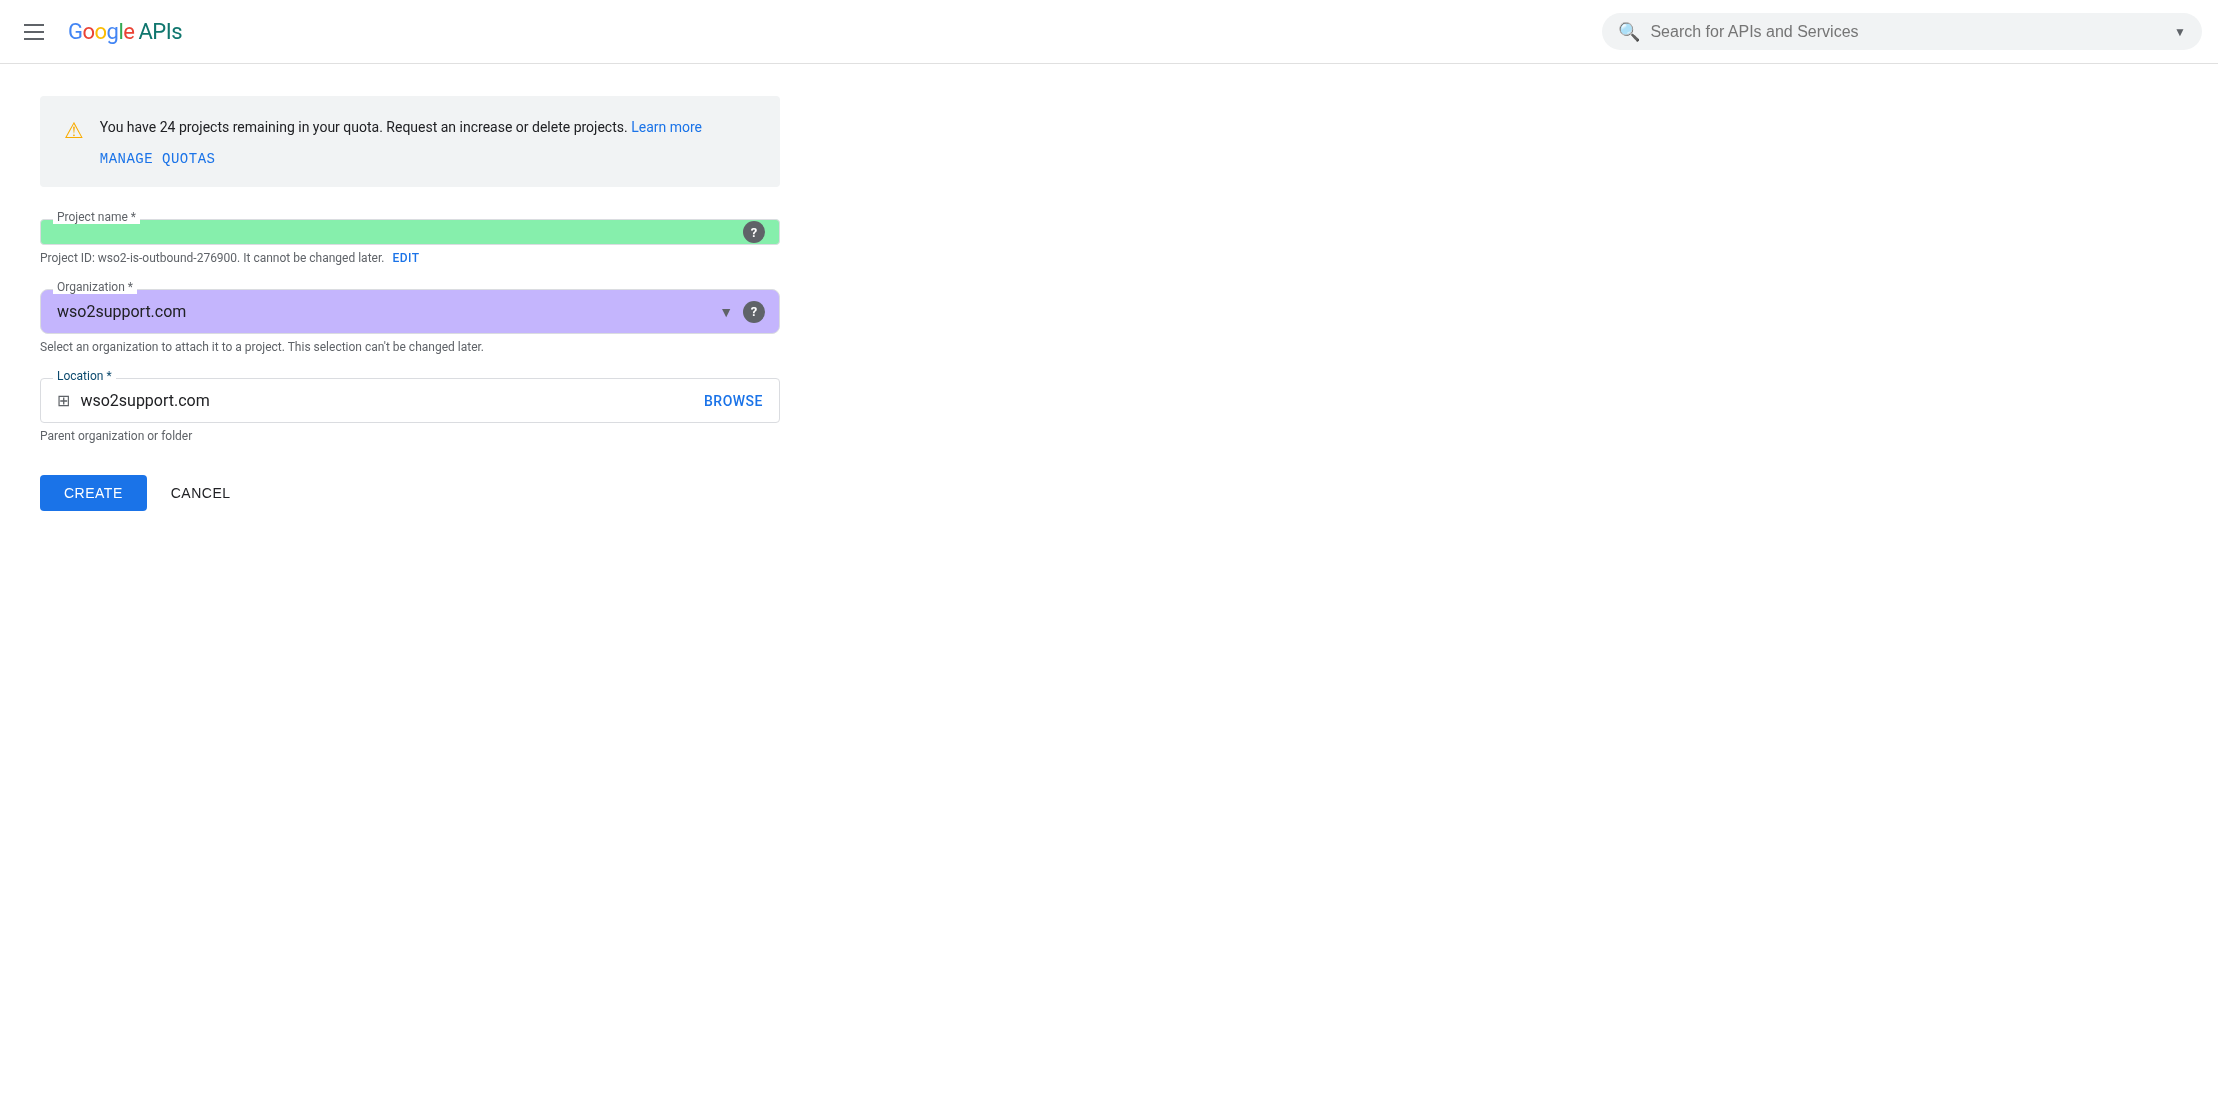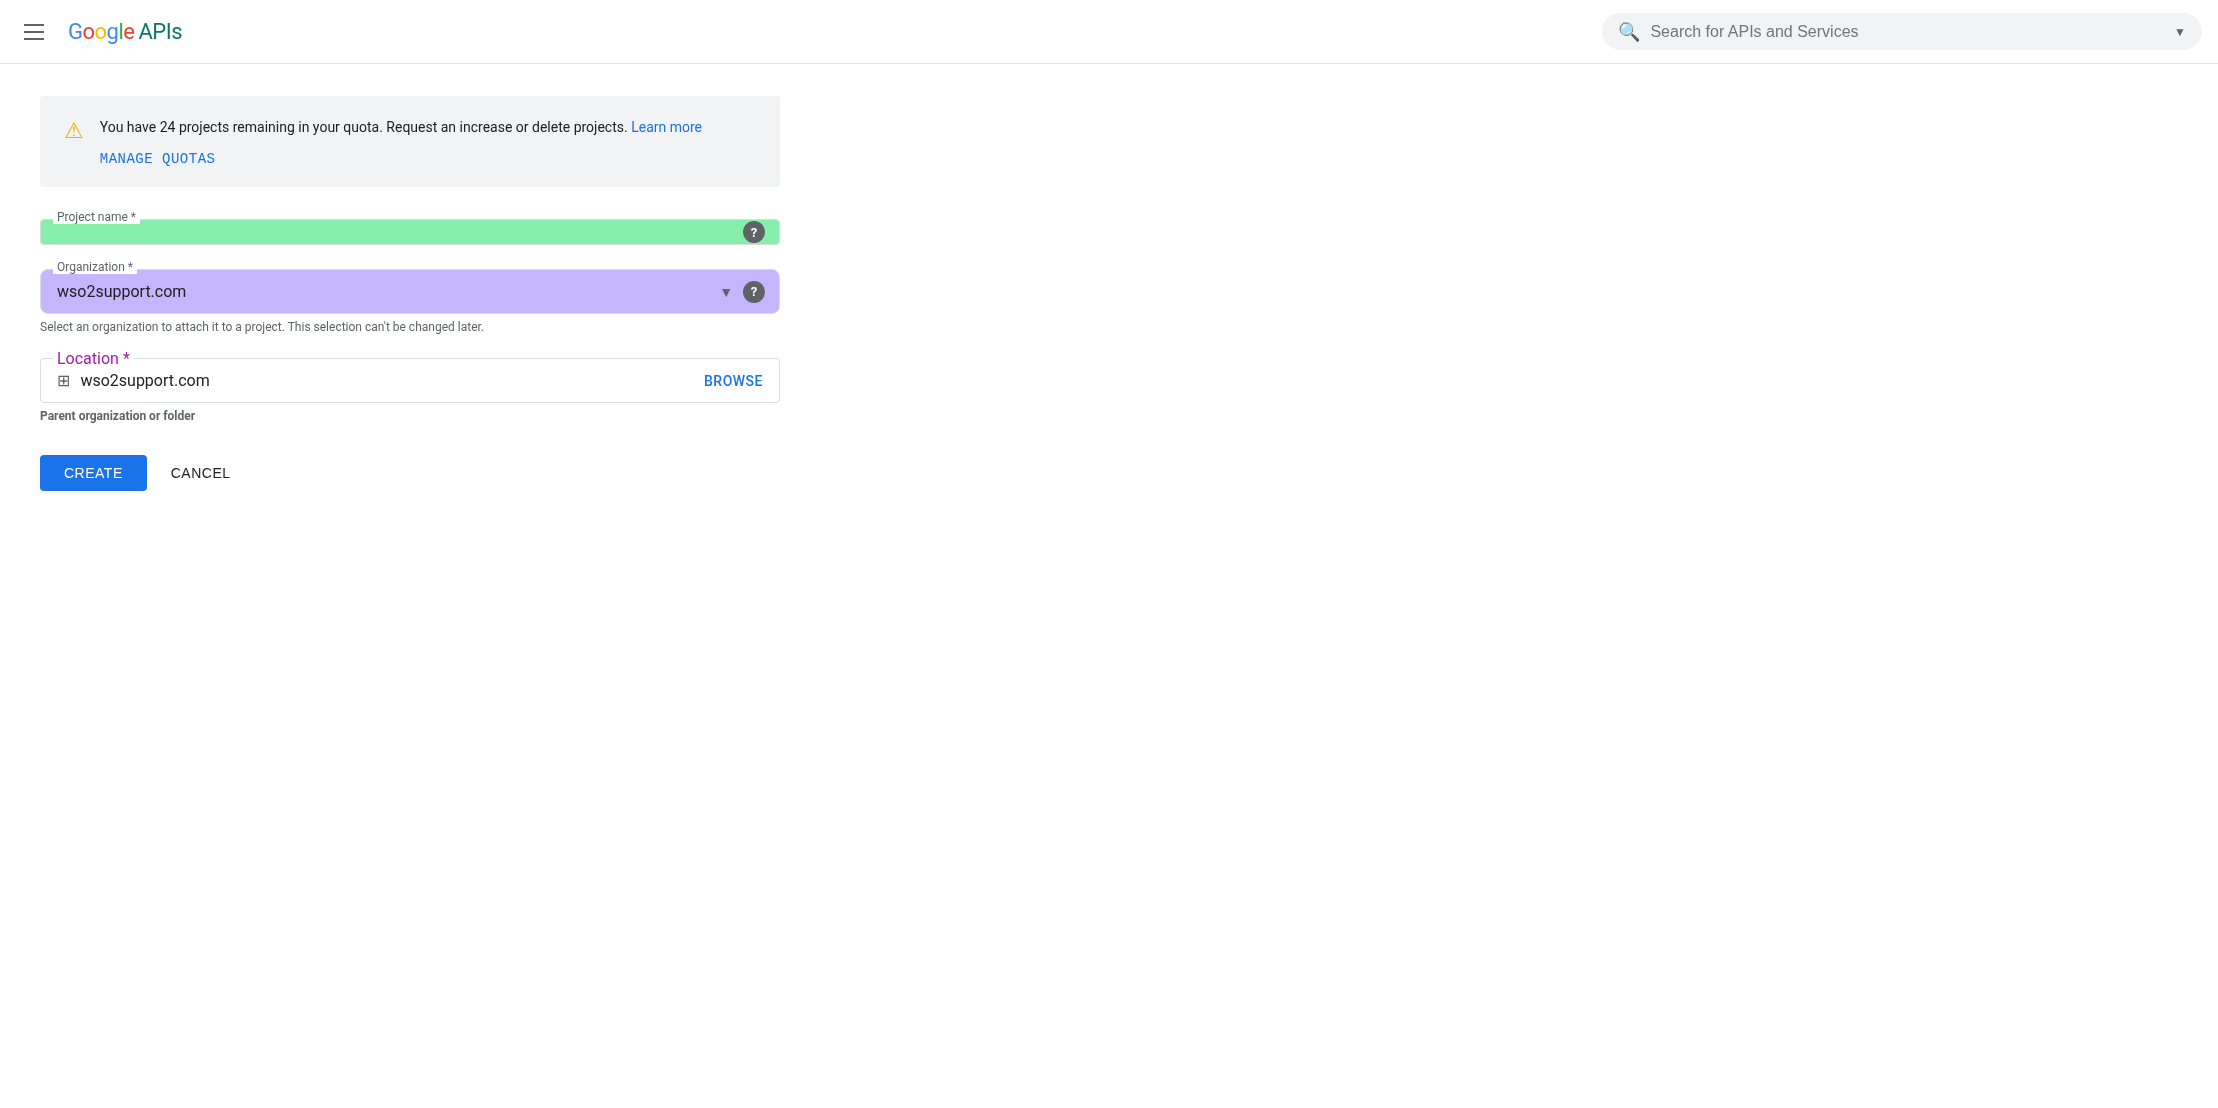--- a/index.html
+++ b/index.html
@@ -381,6 +381,10 @@
         <span class="field-label">Project name *</span>
         <div class="field-help-icon">?</div>
       </div>
+      <div class="project-id-row">
+        <span>Project ID: wso2-is-outbound-276900. It cannot be changed later.</span>
+        <a href="#" class="edit-link">EDIT</a>
+      </div>
     </div>
 
     <div class="field-group">

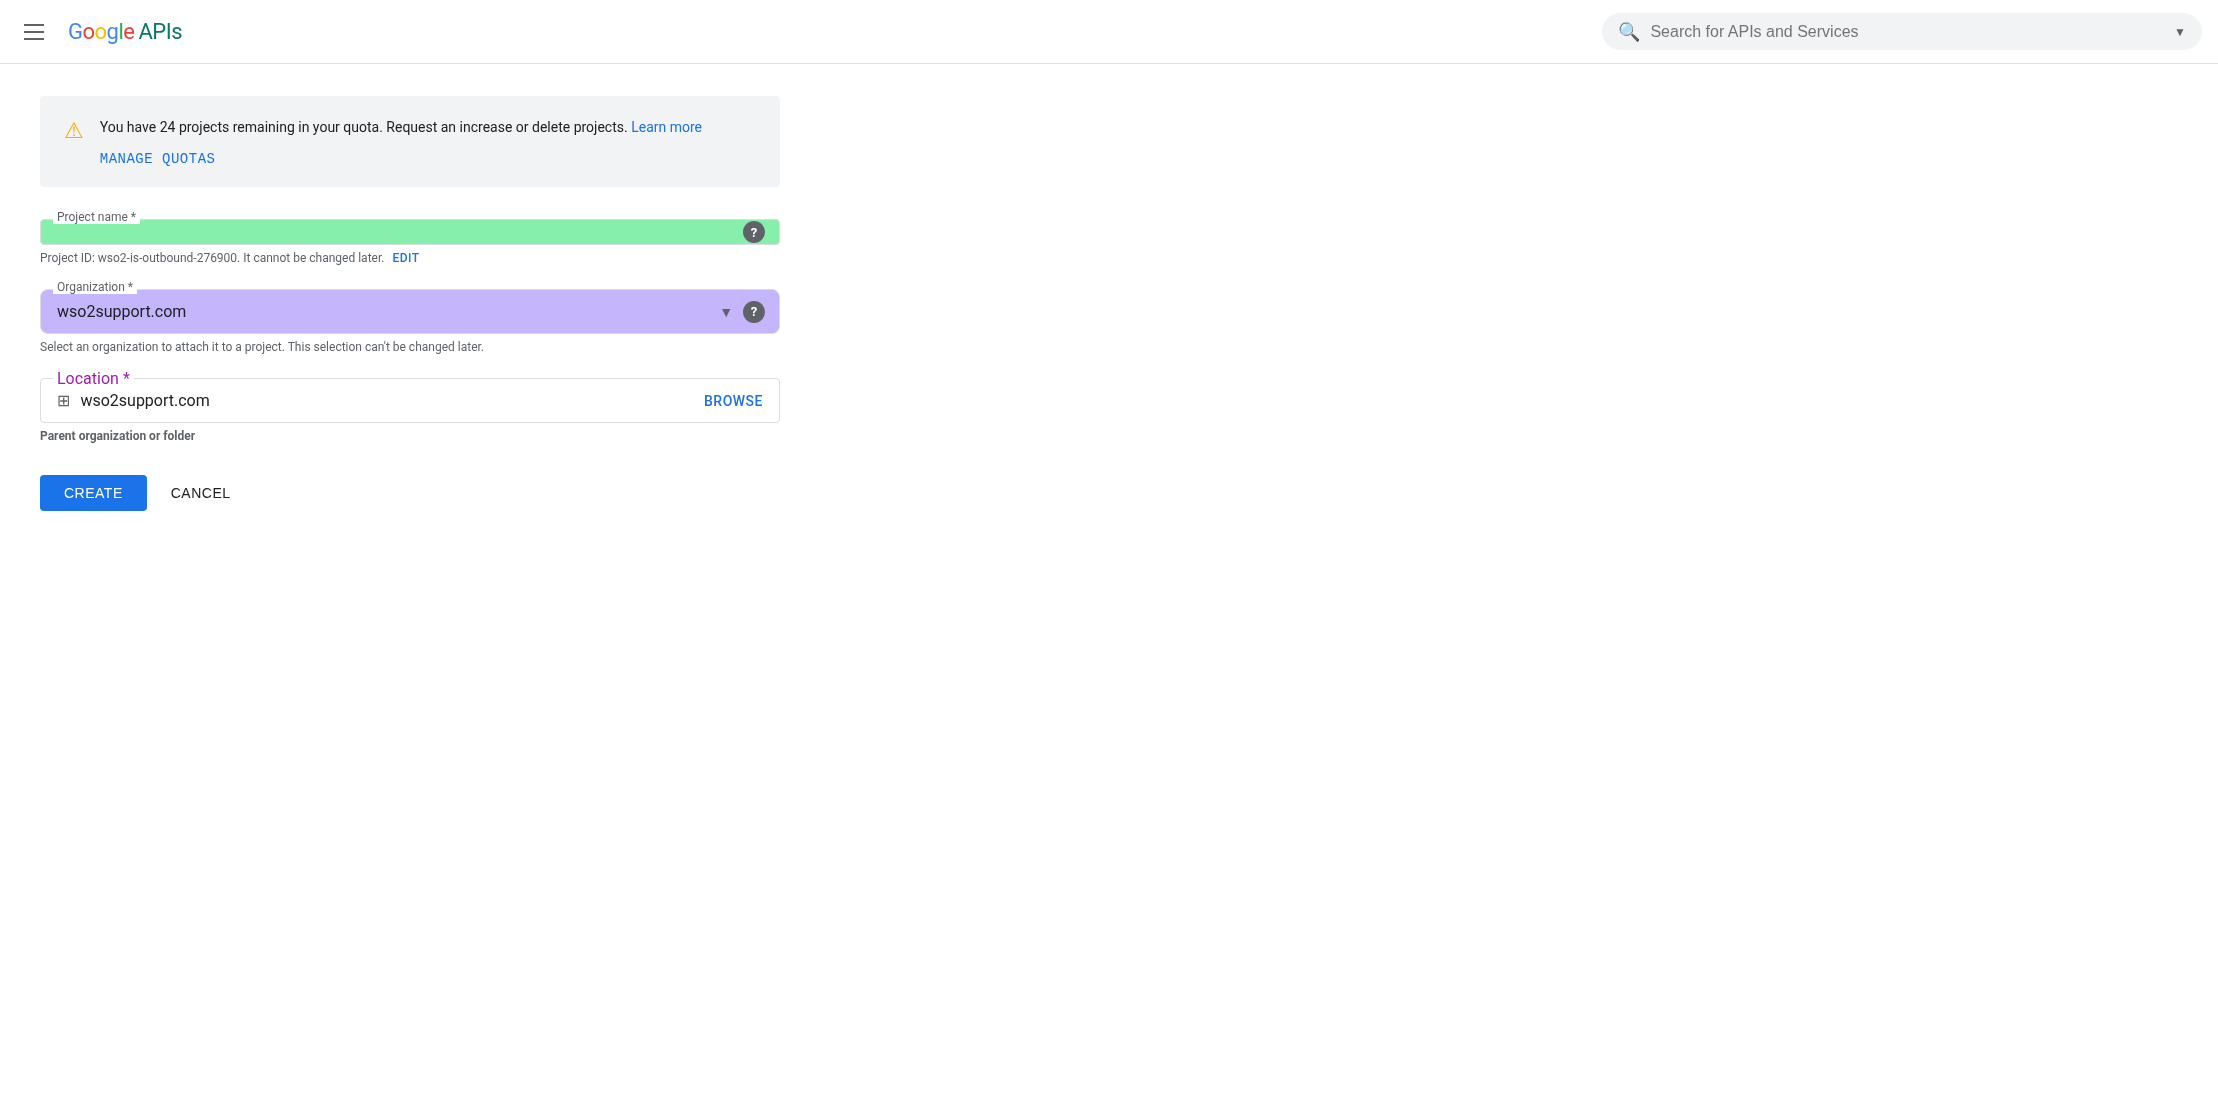--- a/index.html
+++ b/index.html
@@ -272,8 +272,8 @@
       left: 12px;
       background: #fff;
       padding: 0 4px;
-      font-size: 16px;
-      color: #a21caf;
+      font-size: 12px;
+      color: #0c4a6e;
     }
     .location-grid-icon {
       font-size: 16px;

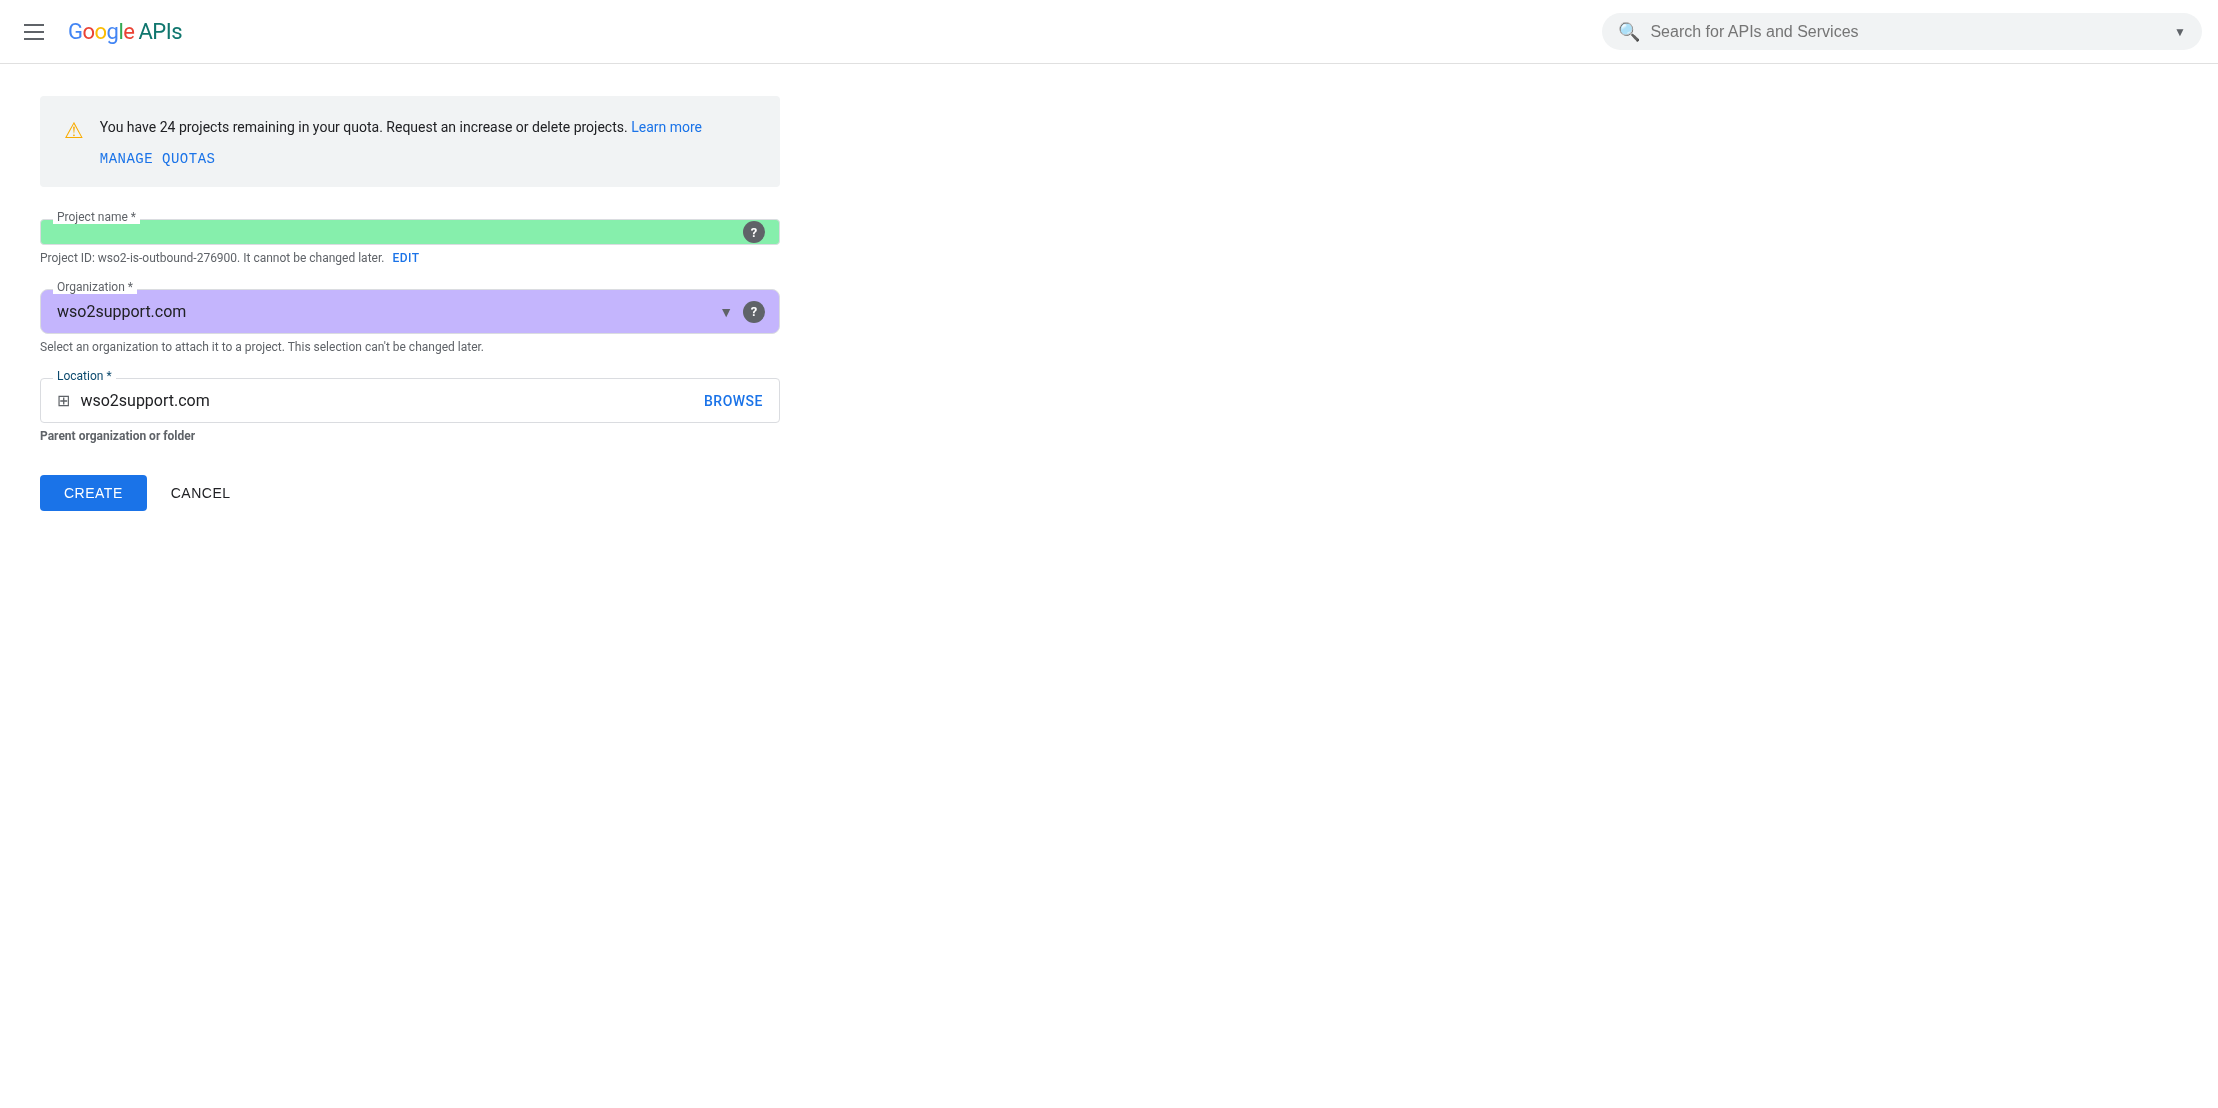--- a/index.html
+++ b/index.html
@@ -299,7 +299,6 @@
       font-size: 12px;
       color: #5f6368;
       margin-top: 6px;
-      font-weight: bold;
     }
 
     

